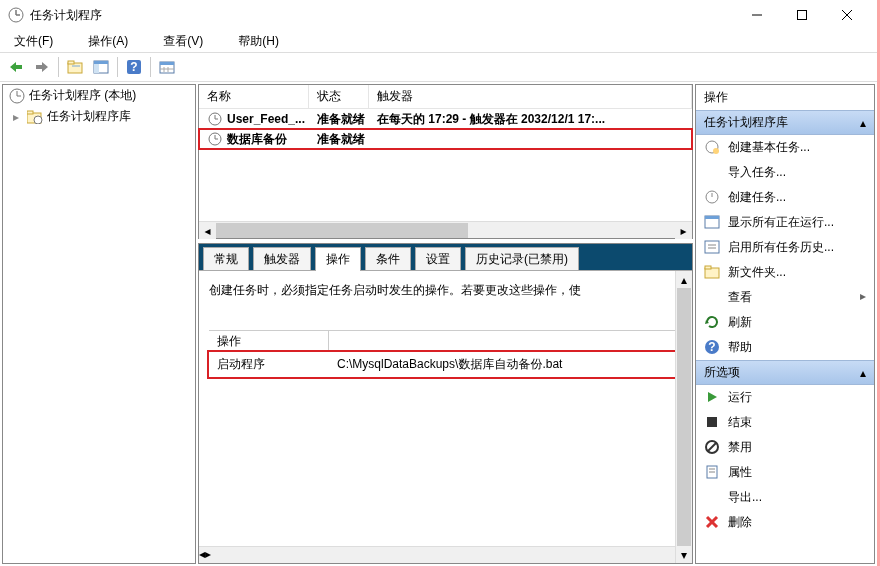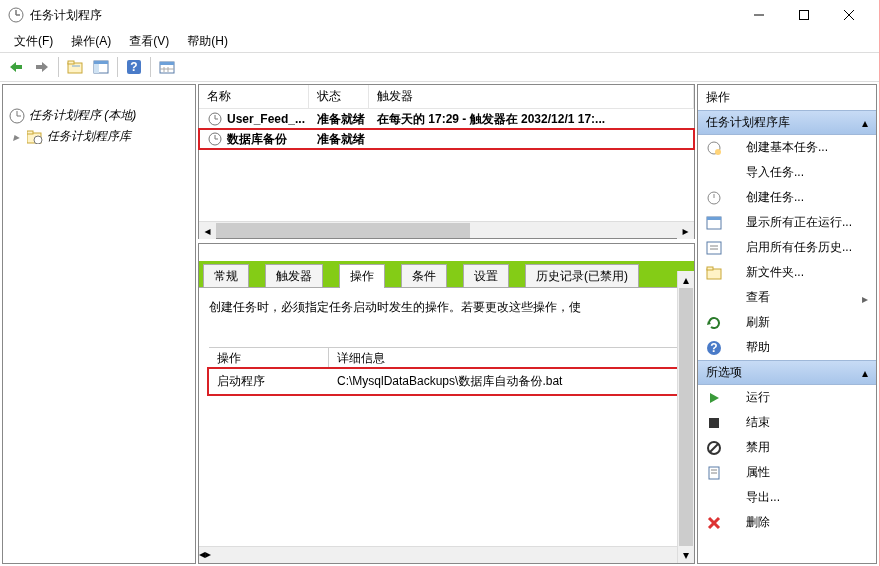--- a/index.html
+++ b/index.html
@@ -4,7 +4,7 @@
 <style>
 * { box-sizing: border-box; margin: 0; padding: 0; font-family: "Microsoft YaHei", "Segoe UI", sans-serif; font-size: 12px; }
 body { background: #fff; }
-.window { width: 880px; height: 566px; border-right: 1px solid #fca5a5; position: relative; }
+.window { width: 880px; height: 566px; border-right: 3px solid #fca5a5; position: relative; }
 .titlebar { height: 30px; display: flex; align-items: center; padding: 0 8px; }
 .titlebar-icon { width: 16px; height: 16px; margin-right: 6px; display: inline-flex; align-items: center; justify-content: center; }
 .title-text { flex: 1; }

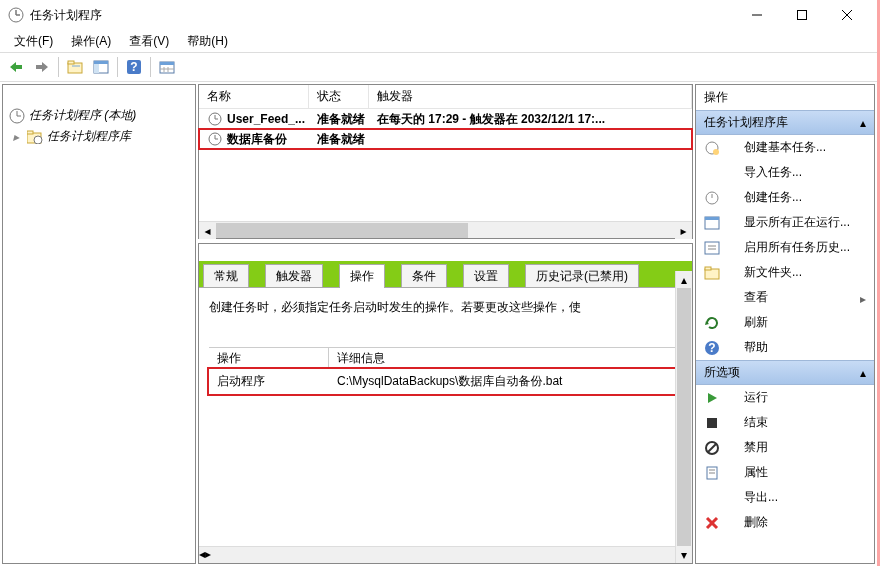--- a/index.html
+++ b/index.html
@@ -10,7 +10,7 @@
 .title-text { flex: 1; }
 .win-controls { display: flex; }
 .win-btn { width: 45px; height: 28px; display: flex; align-items: center; justify-content: center; }
-.menubar { height: 22px; display: flex; align-items: flex-end; padding: 0 10px; gap: 10px; }
+.menubar { height: 22px; display: flex; align-items: flex-end; padding: 0 10px; gap: 27px; }
 .menu-item { padding: 2px 4px; }
 .toolbar { height: 30px; border-top: 1px solid #ddd; border-bottom: 1px solid #ddd; display: flex; align-items: center; padding: 0 4px; gap: 2px; }
 .tool-btn { width: 24px; height: 24px; border: 1px solid transparent; display: flex; align-items: center; justify-content: center; border-radius: 2px; }

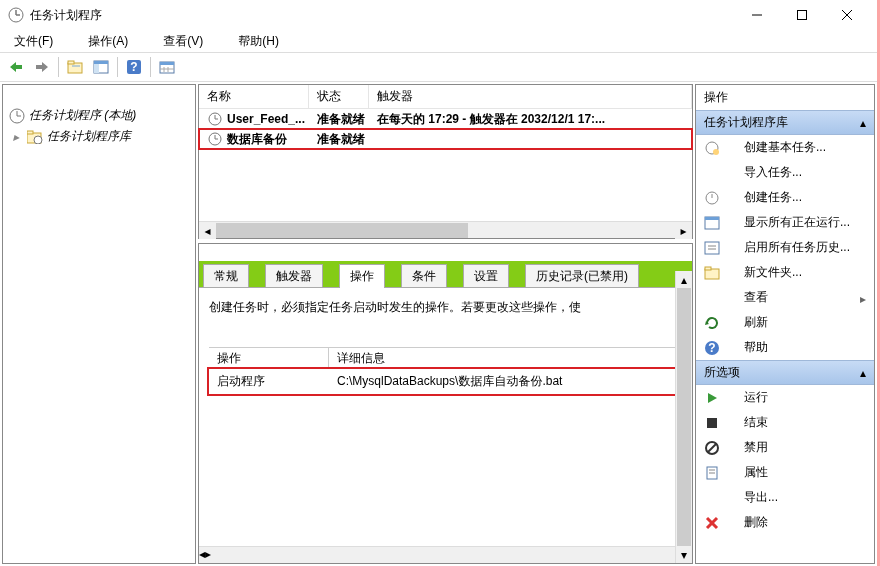--- a/index.html
+++ b/index.html
@@ -16,7 +16,7 @@
 .tool-btn { width: 24px; height: 24px; border: 1px solid transparent; display: flex; align-items: center; justify-content: center; border-radius: 2px; }
 .tool-sep { width: 1px; height: 20px; background: #ccc; margin: 0 2px; }
 .body-area { display: flex; height: calc(566px - 30px - 22px - 30px); }
-.left-pane { width: 194px; border: 1px solid #888; margin: 2px; padding: 20px 6px; font-style: italic; }
+.left-pane { width: 194px; border: 1px solid #888; margin: 2px; padding: 0 6px; }
 .tree-row { display: flex; align-items: center; gap: 4px; padding: 2px 0; }
 .tree-indent { width: 14px; display: inline-flex; justify-content: center; color: #888; }
 .folder-icon { width: 16px; height: 14px; display: inline-flex; align-items: center; justify-content: center; }

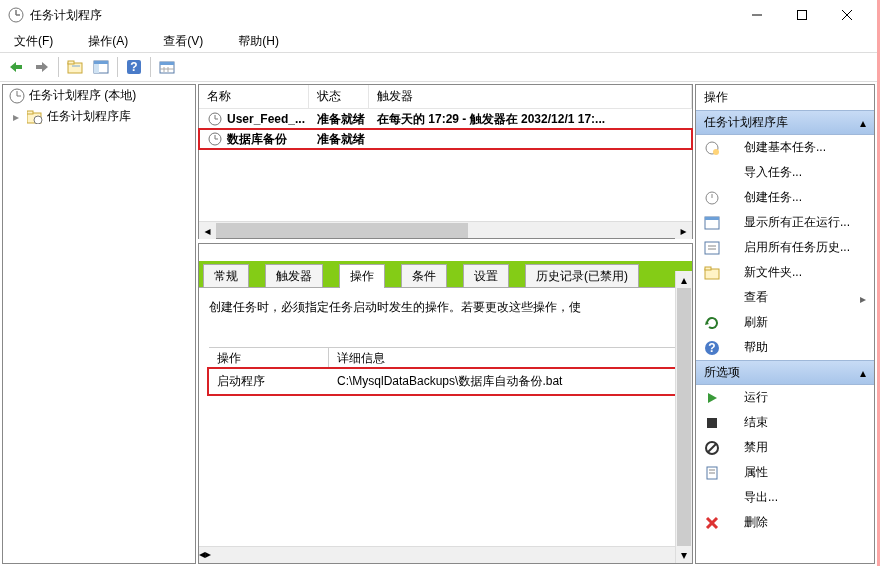--- a/index.html
+++ b/index.html
@@ -53,7 +53,7 @@
 .right-pane { width: 180px; border: 1px solid #888; margin: 2px; display: flex; flex-direction: column; }
 .right-title { padding: 4px 8px; font-weight: normal; }
 .section-header { background: linear-gradient(#c7dbf5, #a8c5ea); border-top: 1px solid #9fb8d9; border-bottom: 1px solid #9fb8d9; padding: 3px 8px; display: flex; justify-content: space-between; align-items: center; }
-.action-item { display: flex; align-items: flex-end; gap: 24px; padding: 4px 8px; }
+.action-item { display: flex; align-items: flex-start; gap: 8px; padding: 4px 8px; }
 .action-icon { width: 16px; height: 16px; display: inline-flex; align-items: center; justify-content: center; flex-shrink: 0; }
 .chevron-right { margin-left: auto; color: #666; }
 svg { display: block; }

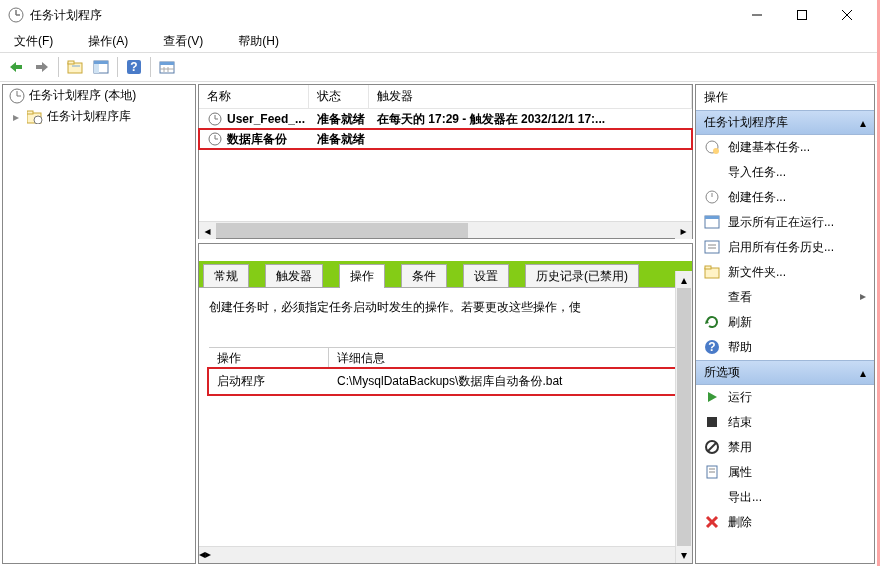--- a/index.html
+++ b/index.html
@@ -35,7 +35,7 @@
 .hscroll .track { flex: 1; position: relative; }
 .hscroll .thumb { position: absolute; height: 15px; top: 1px; background: #ccc; }
 .detail-pane { border: 1px solid #888; flex: 1; margin-top: 4px; display: flex; flex-direction: column; position: relative; }
-.tabs { display: flex; height: 26px; align-items: flex-end; padding: 0 4px; gap: 16px; background: #84cc16; padding-top: 4px; margin-top: 17px; }
+.tabs { display: flex; height: 26px; align-items: flex-end; padding: 0 4px; gap: 4px; background: #0c4a6e; padding-top: 4px; }
 .tab { padding: 3px 10px; border: 1px solid #aaa; border-bottom: none; background: #f4f4f4; position: relative; top: 1px; }
 .tab.active { background: #fff; z-index: 2; }
 .tab-content { border-top: 1px solid #aaa; flex: 1; padding: 10px; overflow: hidden; position: relative; }

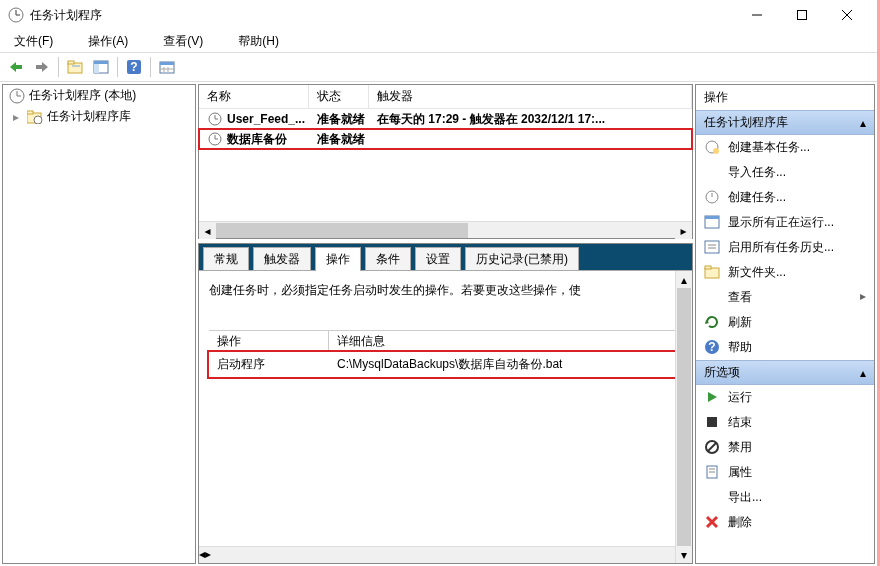--- a/index.html
+++ b/index.html
@@ -224,7 +224,6 @@
           <div class="desc">创建任务时，必须指定任务启动时发生的操作。若要更改这些操作，使</div>
           <div class="action-header">
             <div class="acol acol1">操作</div>
-            <div class="acol acol2">详细信息</div>
           </div>
           <div class="action-row">
             <div class="acell acol1">启动程序</div>

